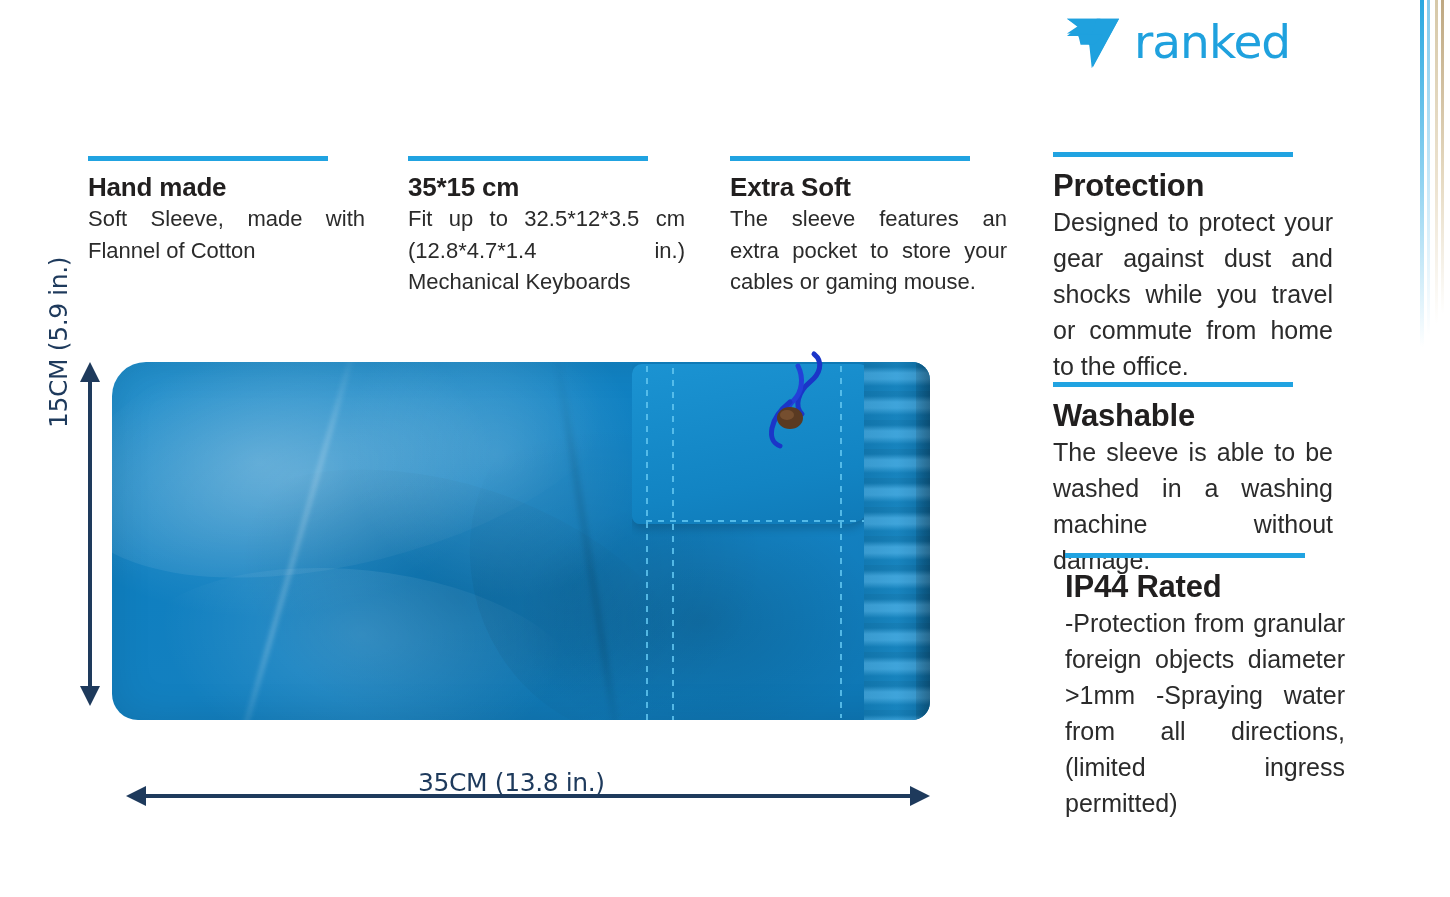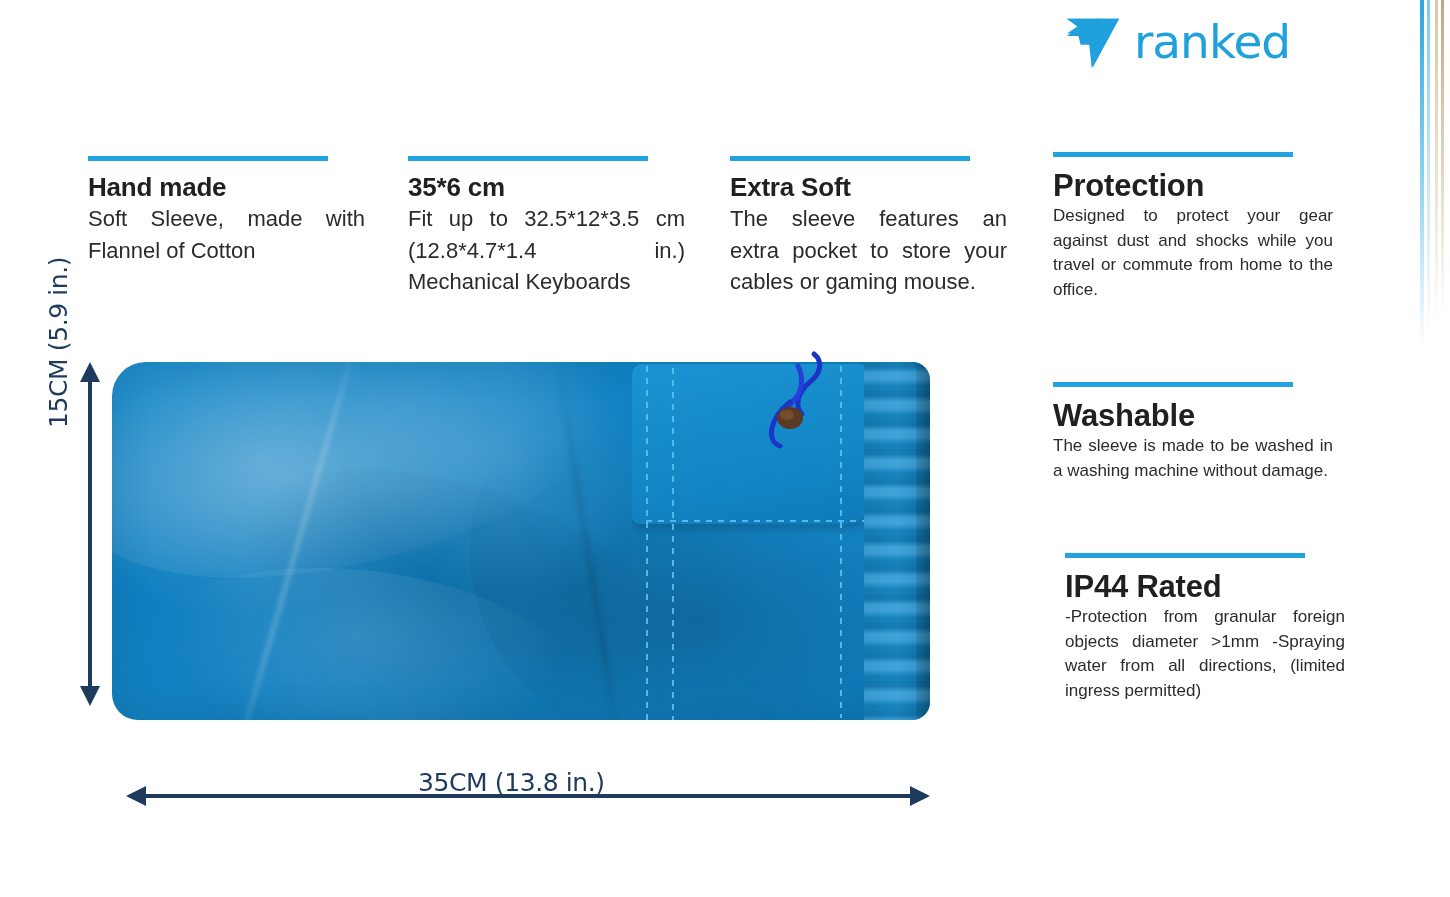--- a/index.html
+++ b/index.html
@@ -288,7 +288,7 @@
 
   <div class="top-col c2">
     <div class="accent-bar"></div>
-    <div class="feat-title">35*6 cm</div>
+    <div class="feat-title">35*15 cm</div>
     <div class="feat-body">Fit up to 32.5*12*3.5 cm (12.8*4.7*1.4 in.) Mechanical Keyboards</div>
   </div>
 

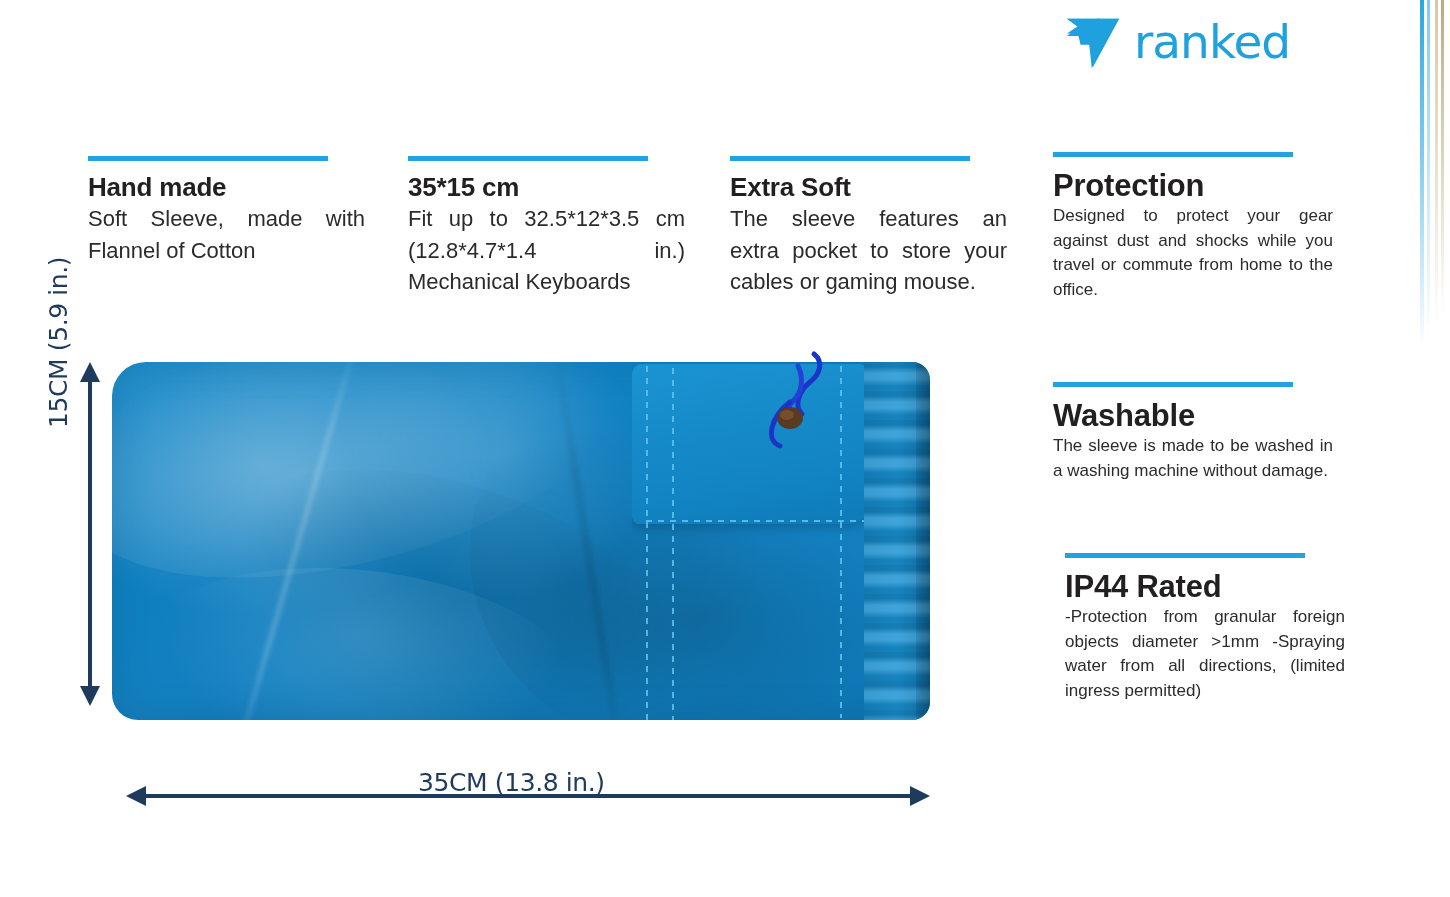--- a/index.html
+++ b/index.html
@@ -93,7 +93,7 @@
   .side-col.s-b { top: 382px; }
   .side-col.s-c { top: 553px; margin-left: 12px; }
   .side-col .feat-title { font-size: 31px; }
-  .side-col .feat-body  { font-size: 17px; }
+  .side-col .feat-body  { font-size: 25px; }
 
   
   .photo-zone {

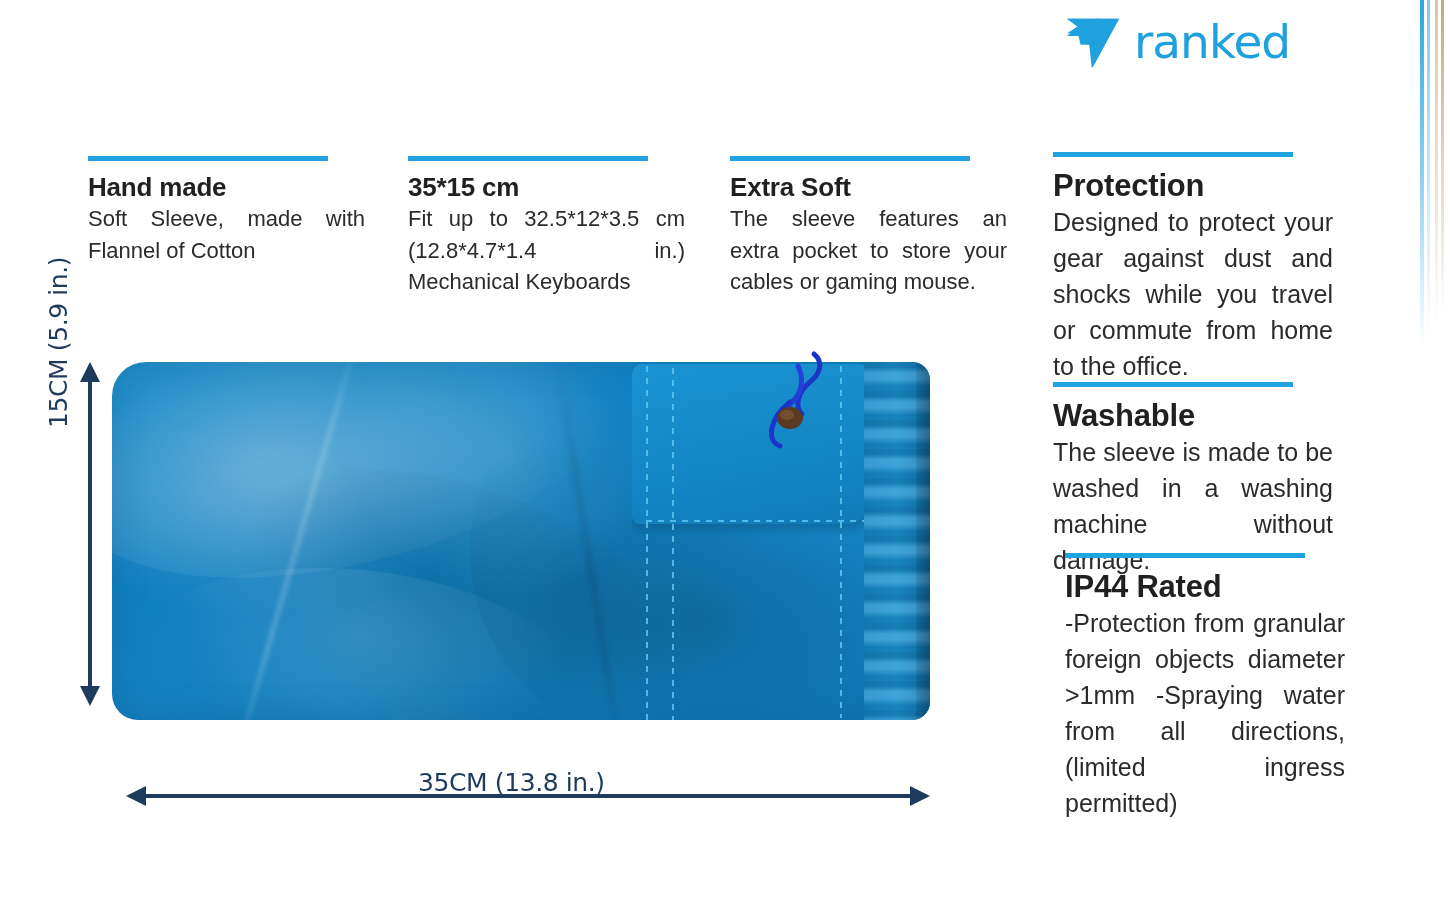--- a/index.html
+++ b/index.html
@@ -307,7 +307,7 @@
   <div class="side-col s-b">
     <div class="accent-bar"></div>
     <div class="feat-title">Washable</div>
-    <div class="feat-body">The sleeve is made to be washed in a washing machine without damage.</div>
+    <div class="feat-body">The sleeve is able to be washed in a washing machine without damage.</div>
   </div>
 
   <div class="side-col s-c">

